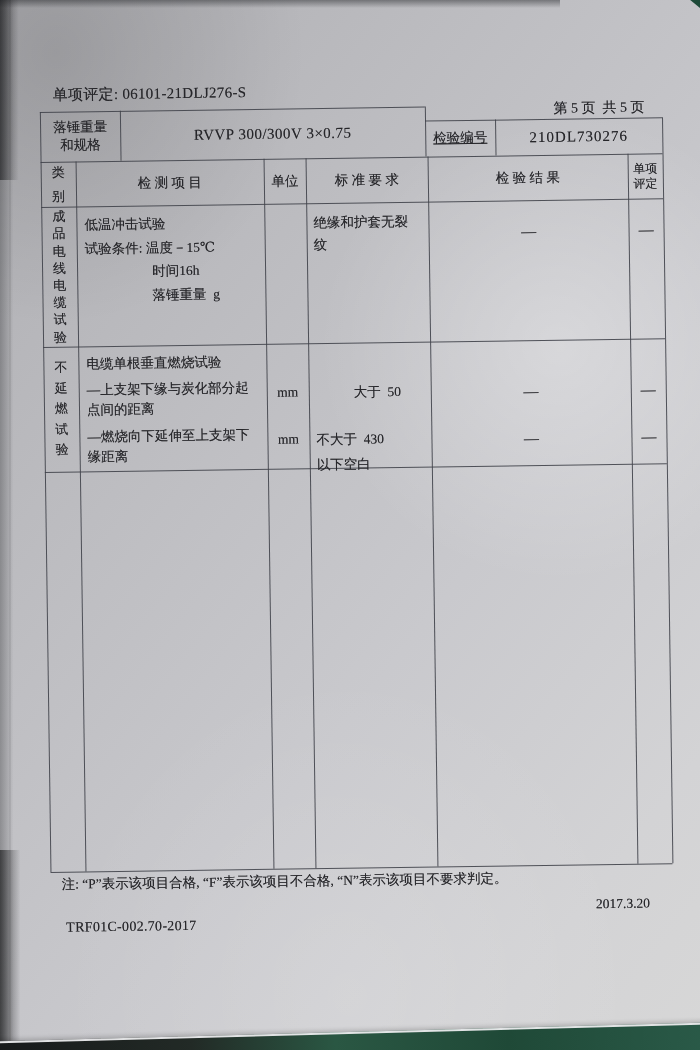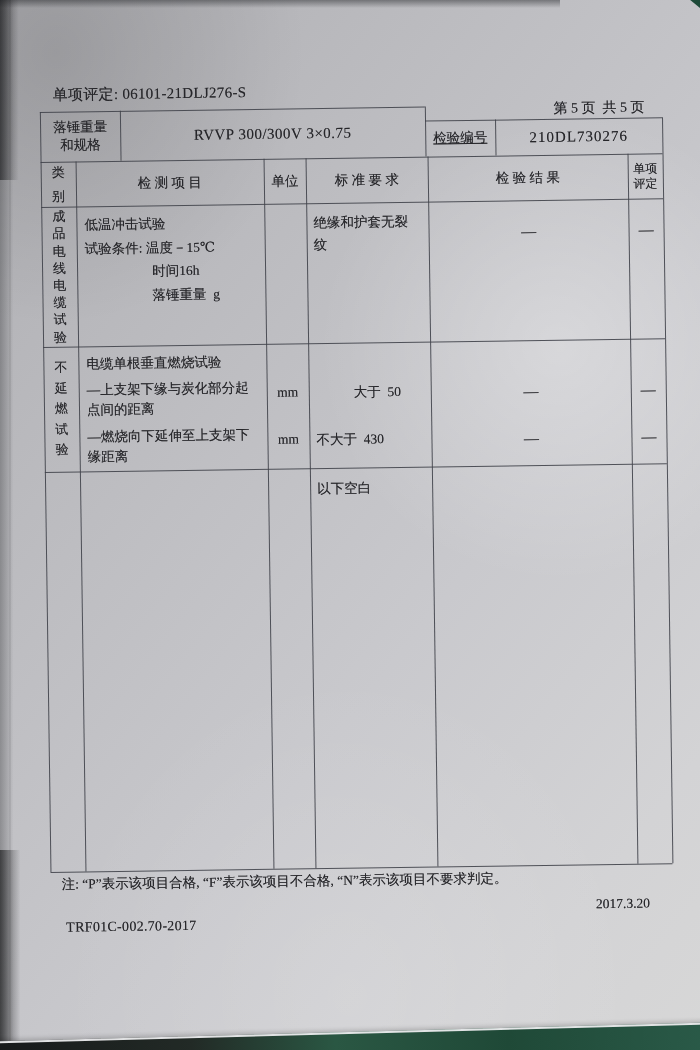--- a/index.html
+++ b/index.html
@@ -130,7 +130,7 @@
       <div class="abs dash" style="left:587px;top:278px;width:35px;text-align:center;">—</div>
       <div class="abs dash" style="left:587px;top:325px;width:35px;text-align:center;">—</div>
 
-      <div class="abs" style="left:272px;top:372px;">以下空白</div>
+      <div class="abs" style="left:272px;top:348px;">以下空白</div>
     </div>
 
     <div class="abs" id="note-line">注: “P”表示该项目合格, “F”表示该项目不合格, “N”表示该项目不要求判定。</div>

